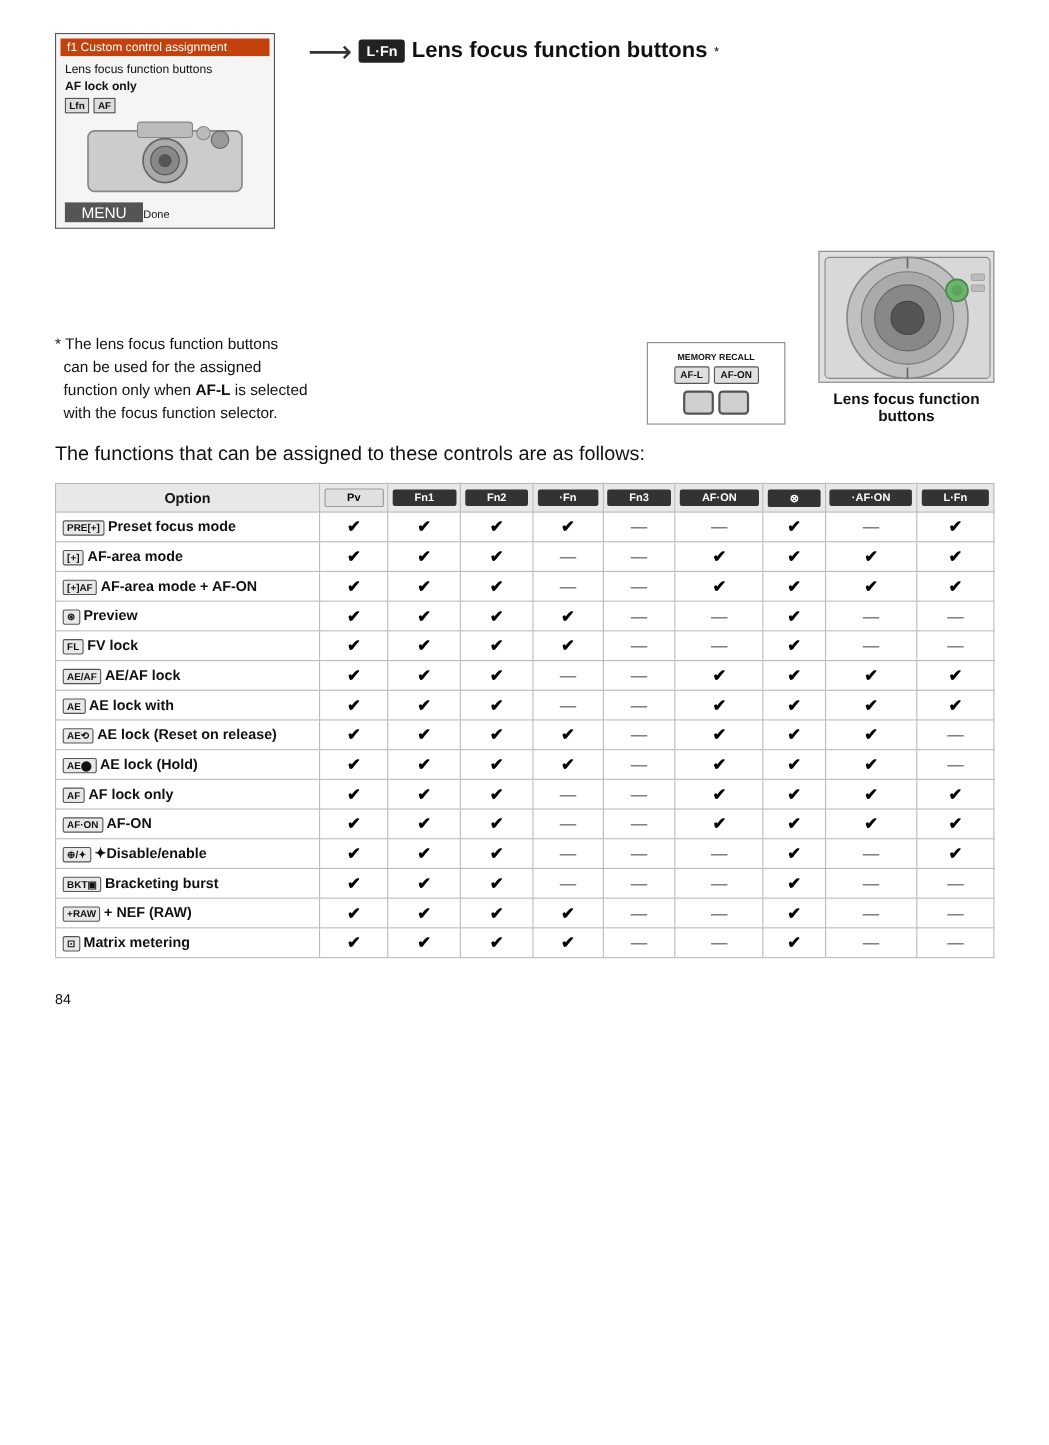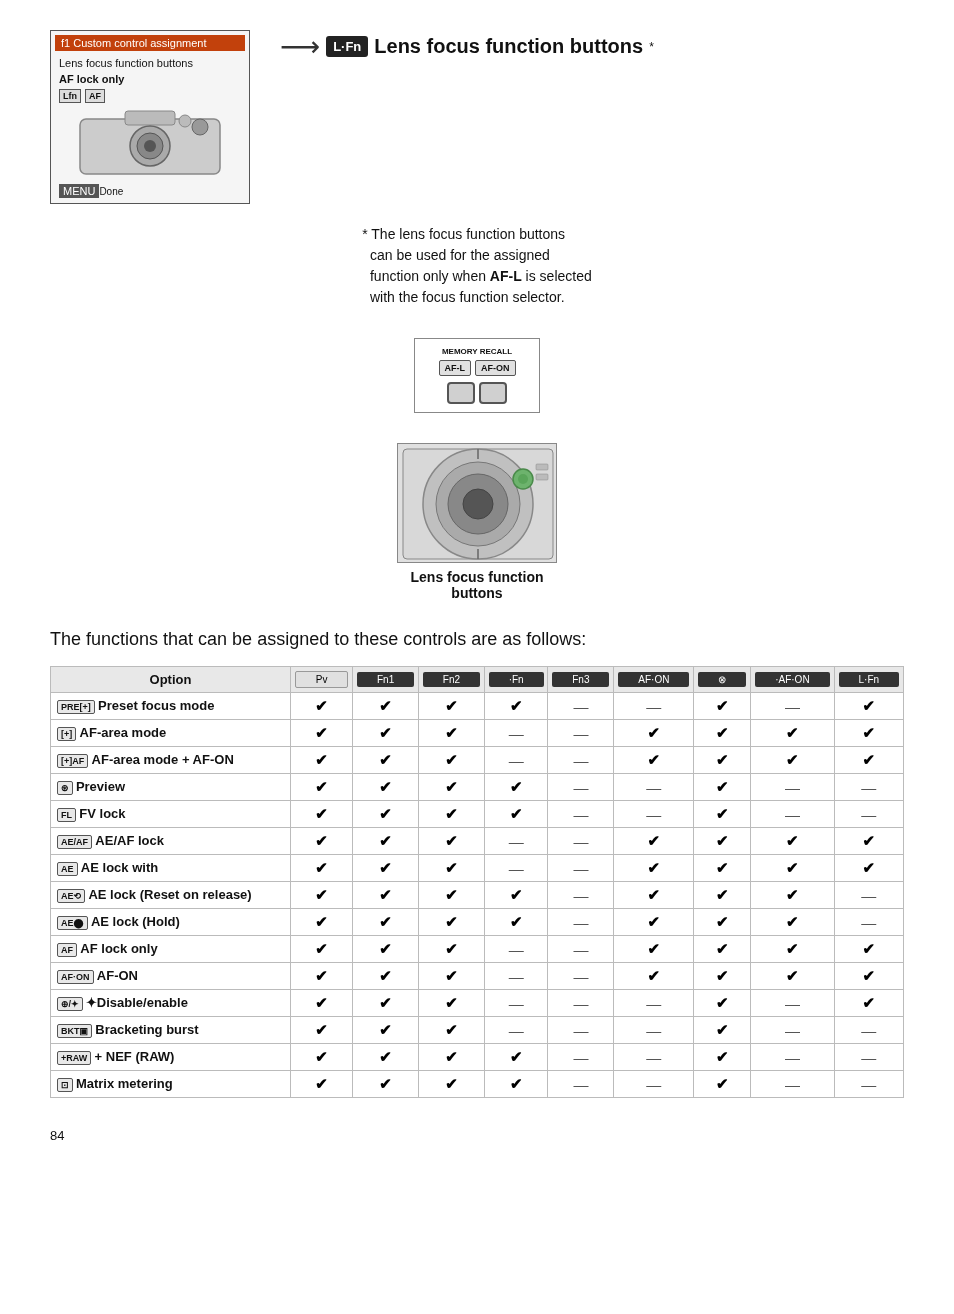--- a/index.html
+++ b/index.html
@@ -63,8 +63,8 @@
     .menu-done span.menu-word {
       background: #555;
       color: #fff;
-      padding: 1px 4px;
-      font-size: 11px;
+      padding: 1px 15px;
+      font-size: 14px;
     }
 
     .top-right {

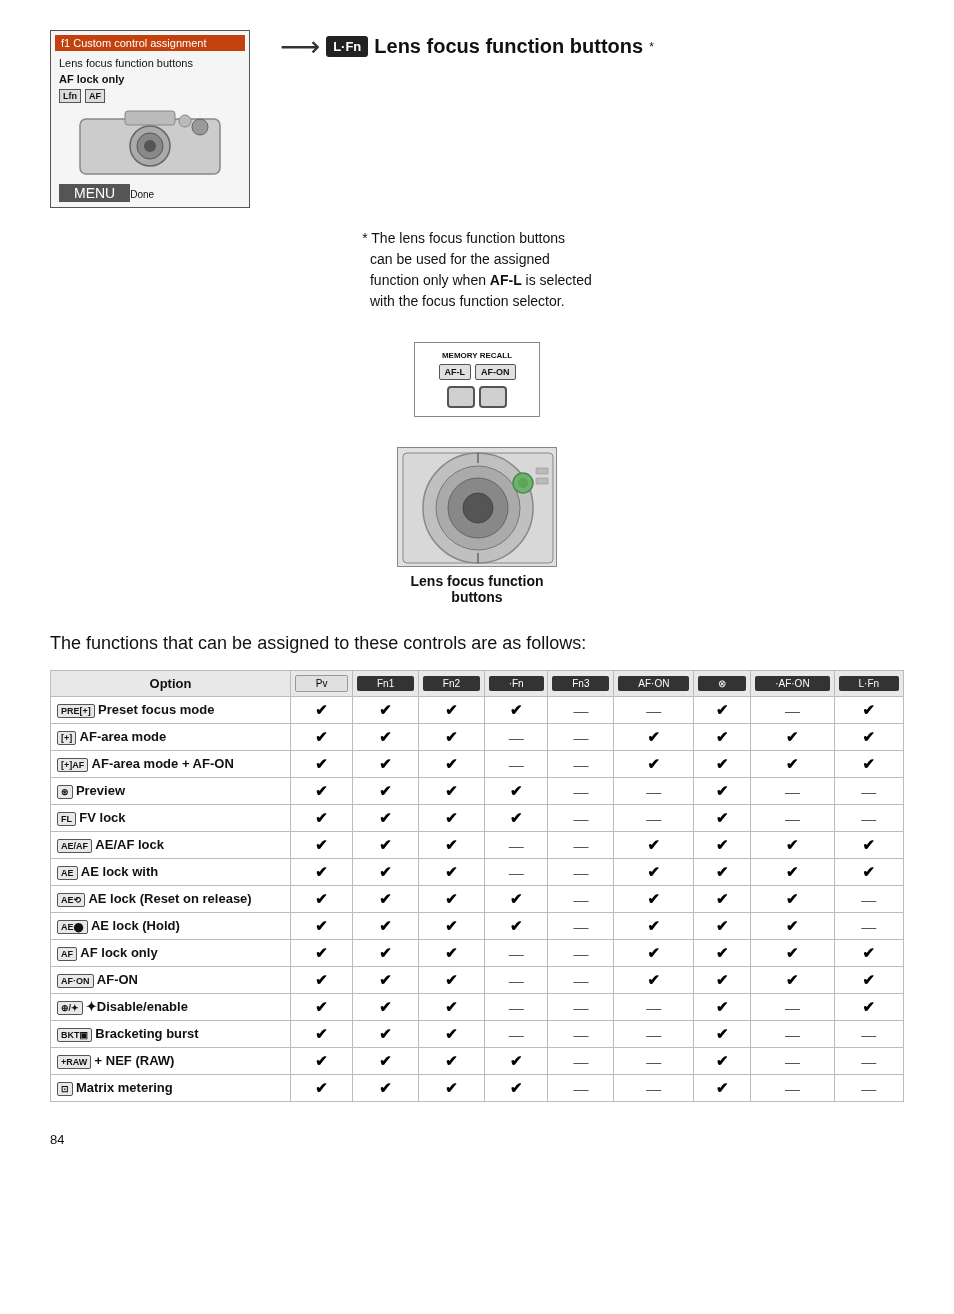--- a/index.html
+++ b/index.html
@@ -88,10 +88,9 @@
 
     .middle-section {
       display: flex;
-      align-items: center;
-      margin-bottom: 28px;
+      align-items: flex-end;
+      margin-bottom: 16px;
       gap: 30px;
-      flex-direction: column;
     }
     .note-text {
       flex: 1;

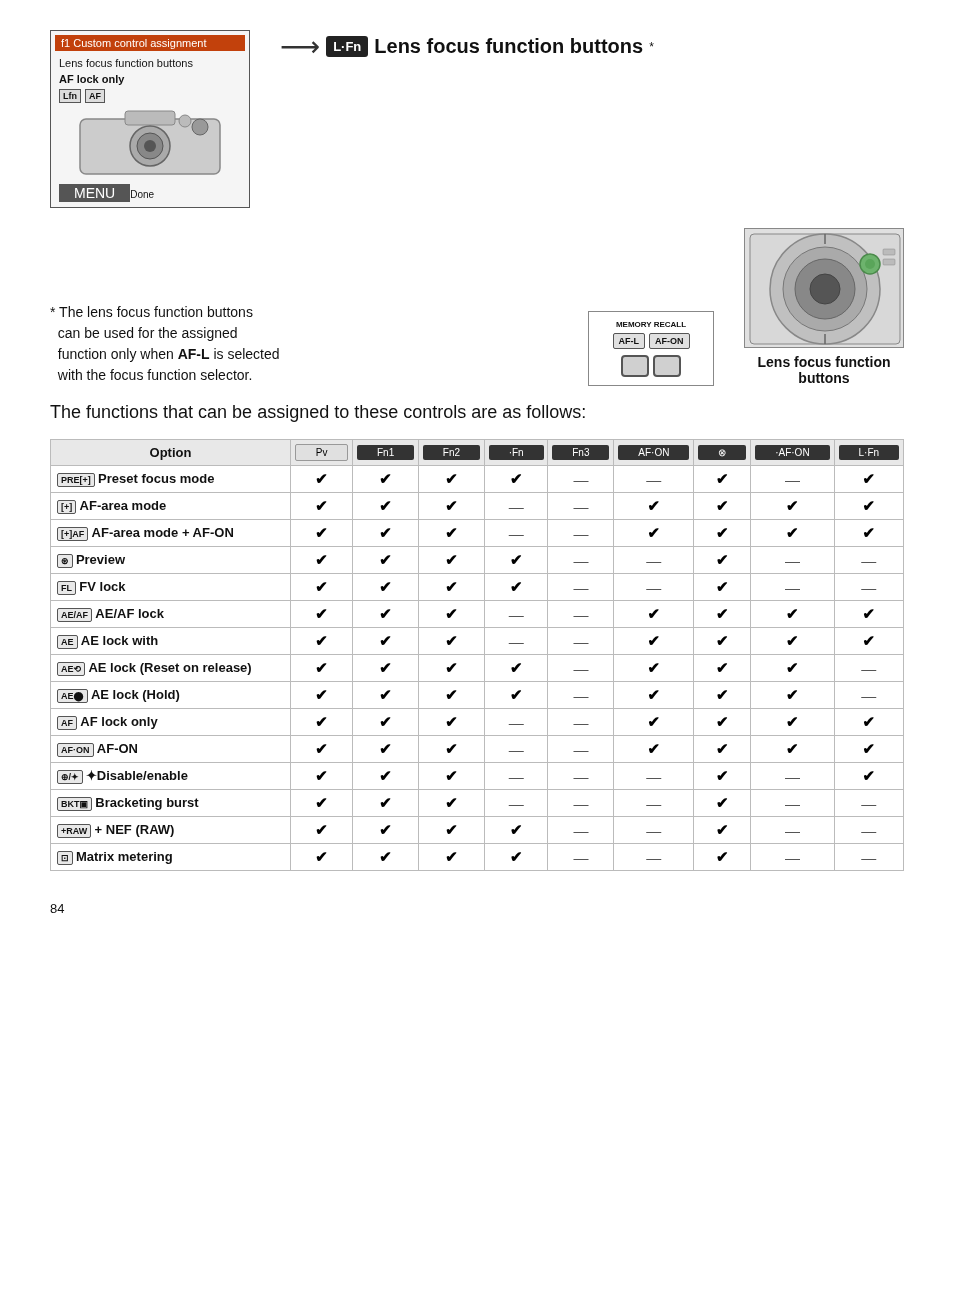--- a/index.html
+++ b/index.html
@@ -197,7 +197,7 @@
       align-items: center;
       justify-content: center;
       font-size: 10px;
-      font-weight: normal;
+      font-weight: bold;
       padding: 2px 20px;
       border-radius: 2px;
       background: #333;

